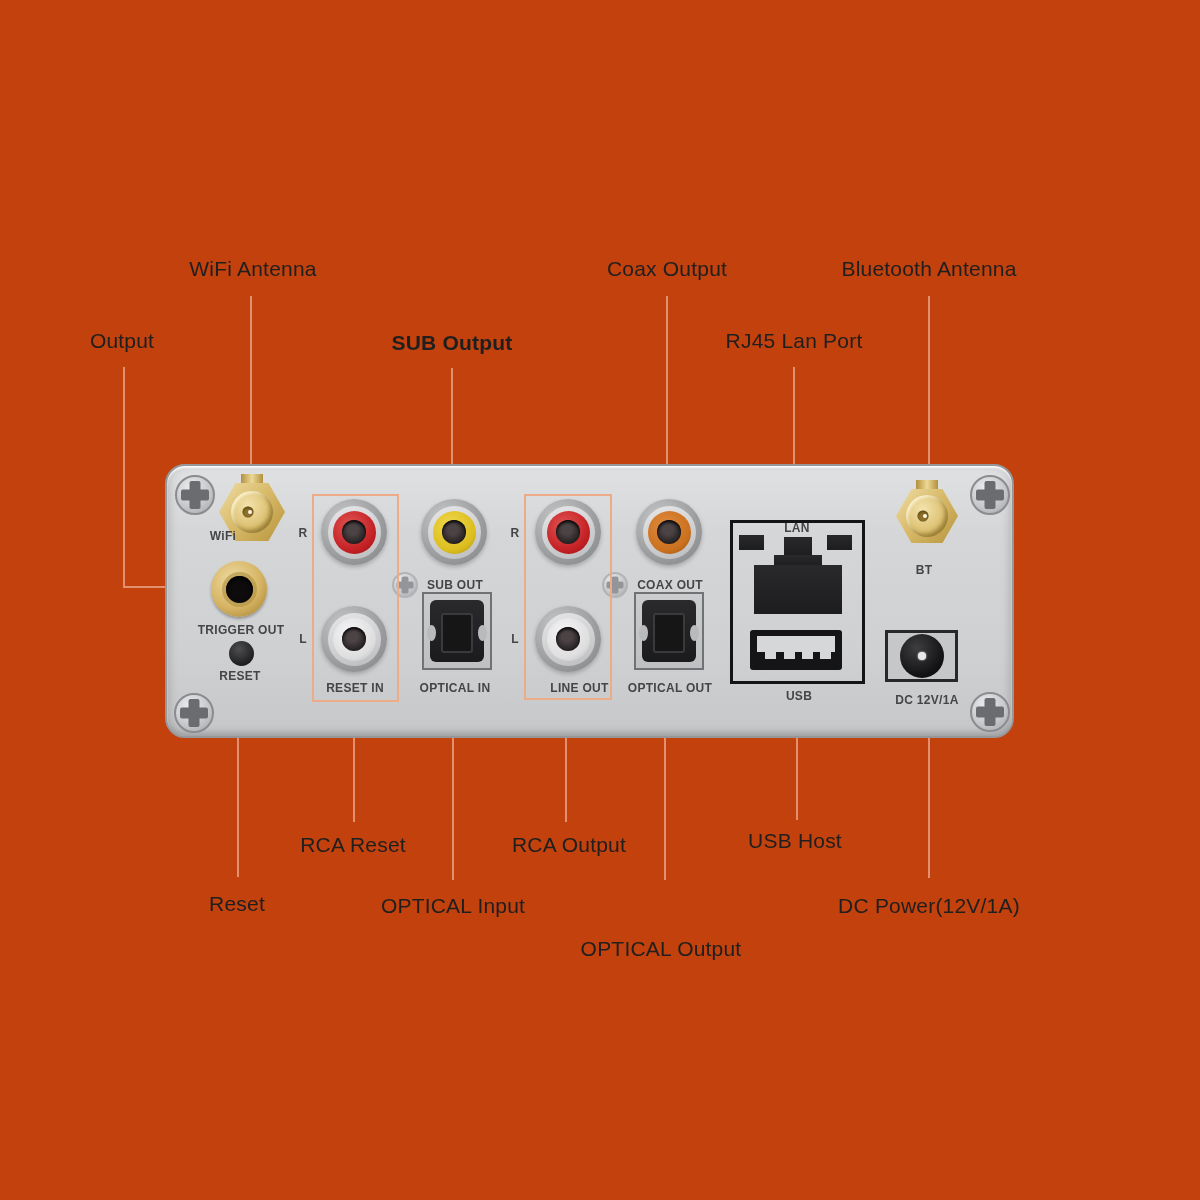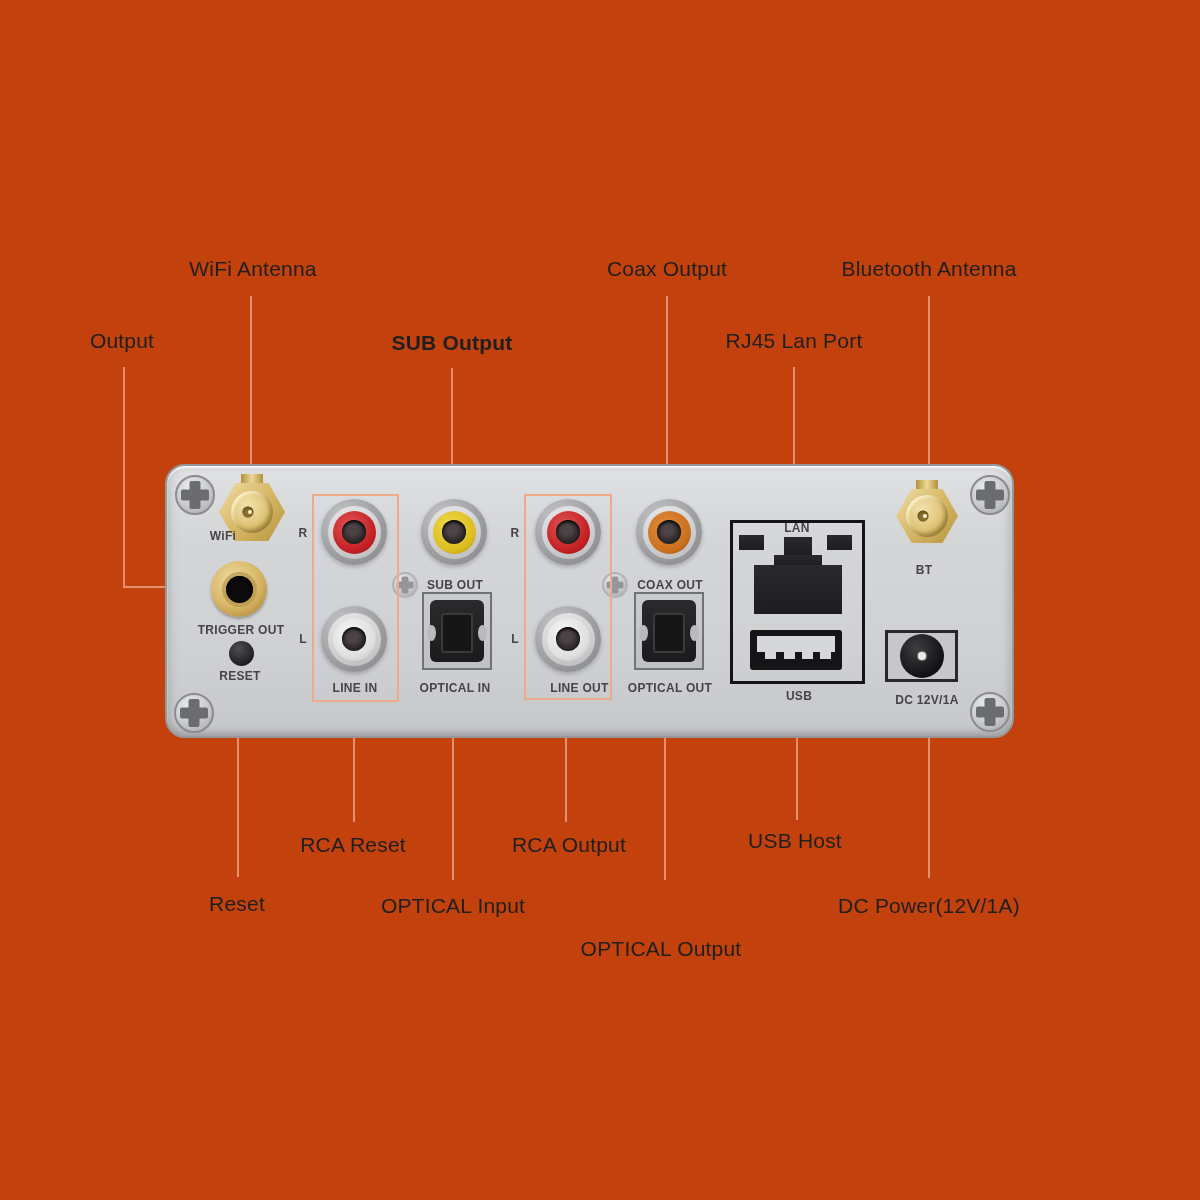--- a/index.html
+++ b/index.html
@@ -203,7 +203,7 @@
           </div>
         </div>
     </div>
-    <div class="p-lbl" style="left:188px;top:222px;">LINE IN</div>
+    <div class="p-lbl" style="left:188px;top:222px;">RESET IN</div>
 
     <div class="rca" style="left:254px;top:33px;">
       <div class="rca-mid">

